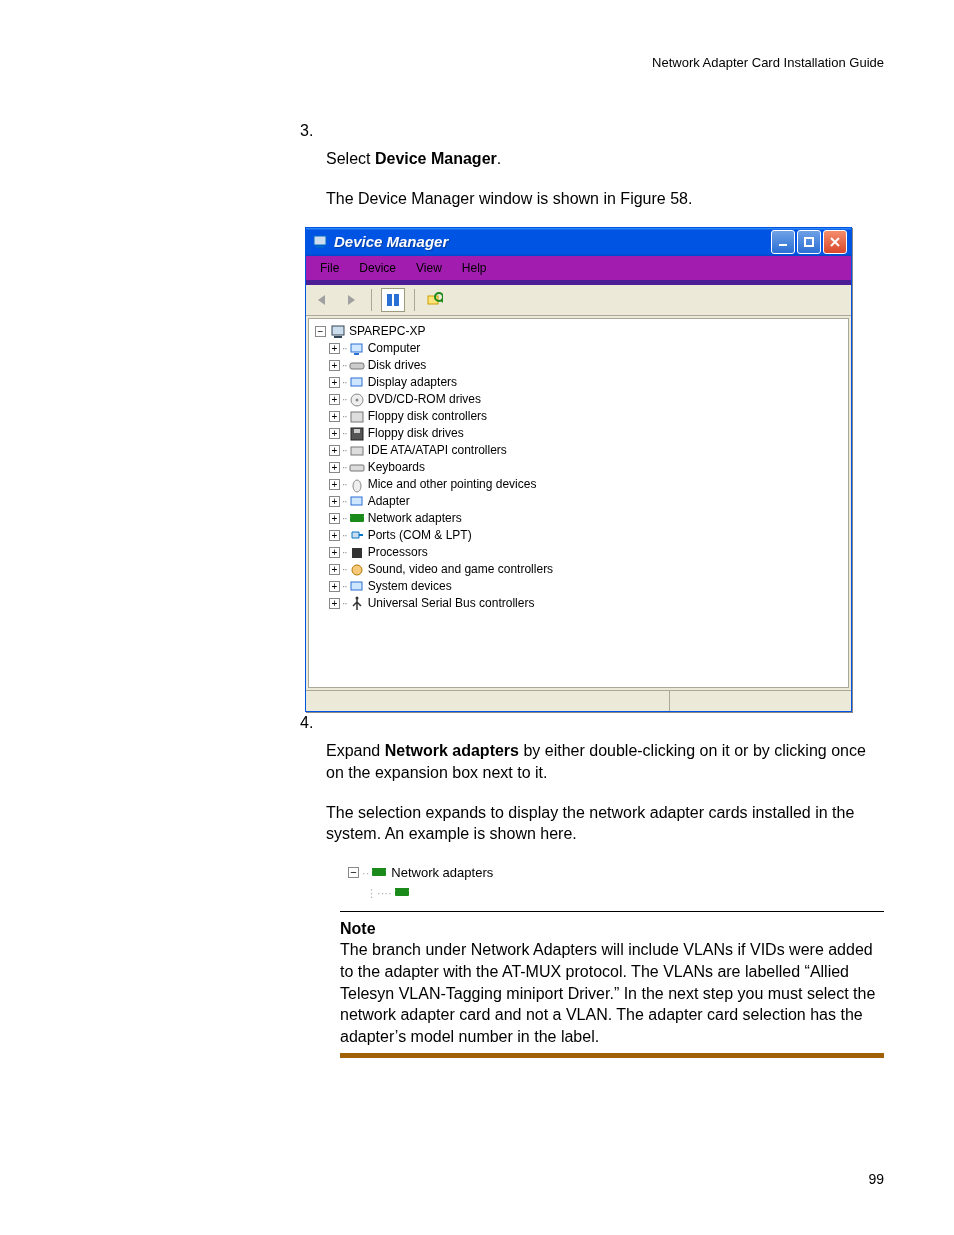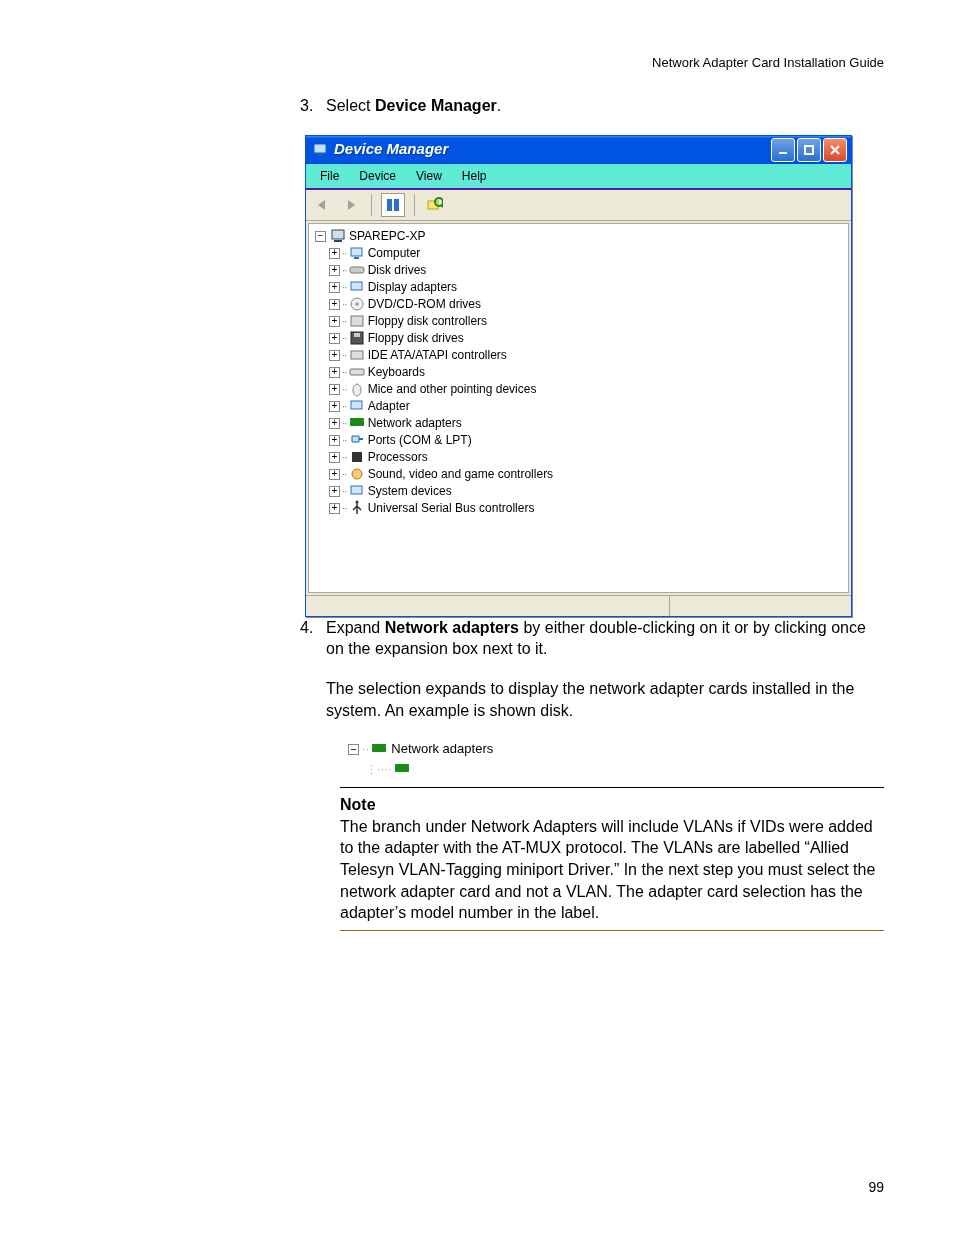--- a/index.html
+++ b/index.html
@@ -16,7 +16,7 @@
     height: 1235px;
     position: relative;
     box-sizing: border-box;
-    padding: 30px 70px 40px 70px;
+    padding: 55px 70px 40px 70px;
   }
   .header-right {
     position: absolute;

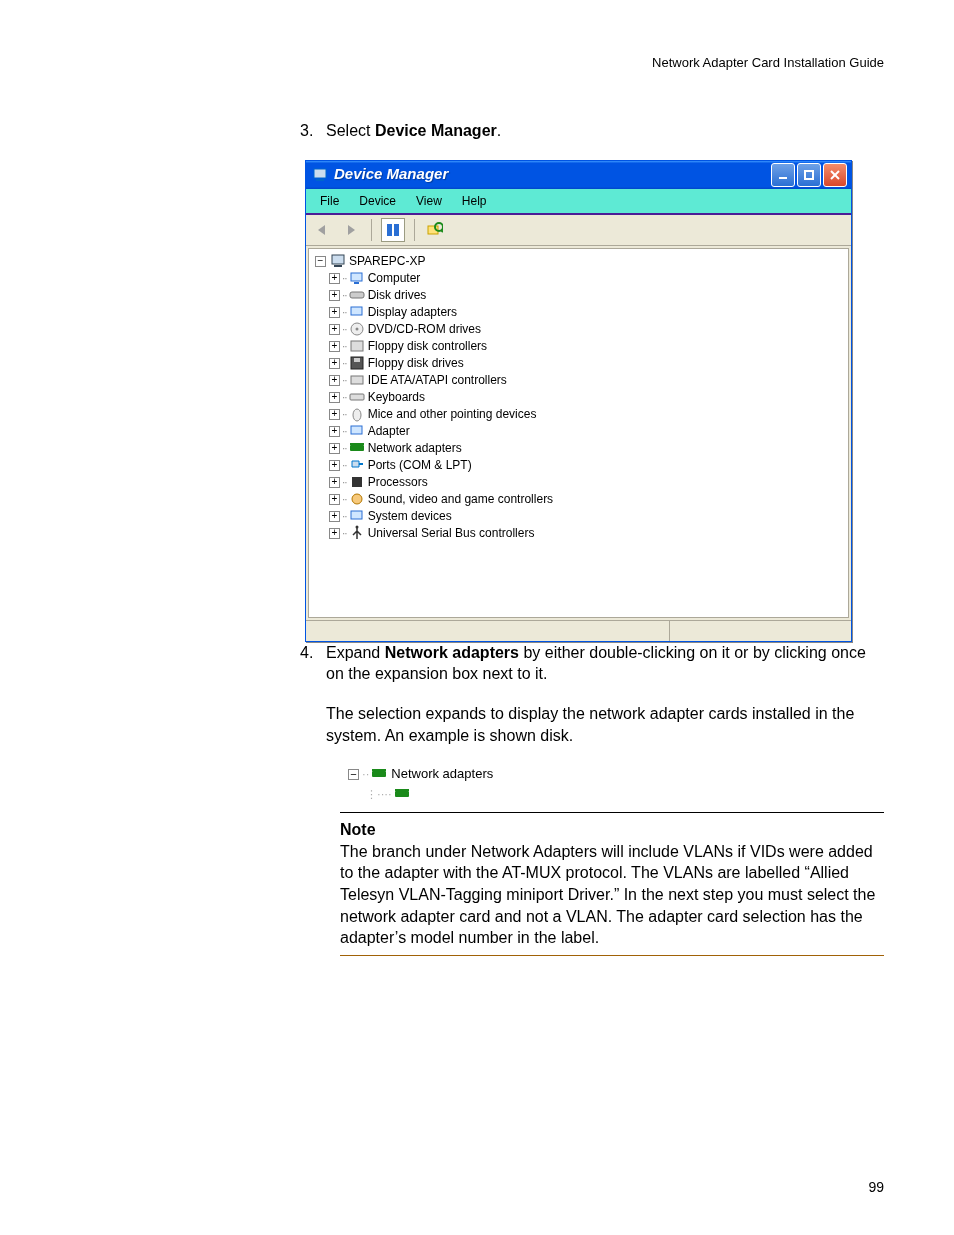--- a/index.html
+++ b/index.html
@@ -35,7 +35,7 @@
   }
   .ol-row { display: flex; }
   .ol-num { width: 26px; flex: none; }
-  .ol-body { flex: 1; }
+  .ol-body { flex: 1; margin-top: 28px; }
   .para { margin: 0 0 18px 0; }
   .indent-para { margin-left: 26px; }
   .figure-caption { text-align: center; margin: 18px 0 20px 0; font-size: 16px; }

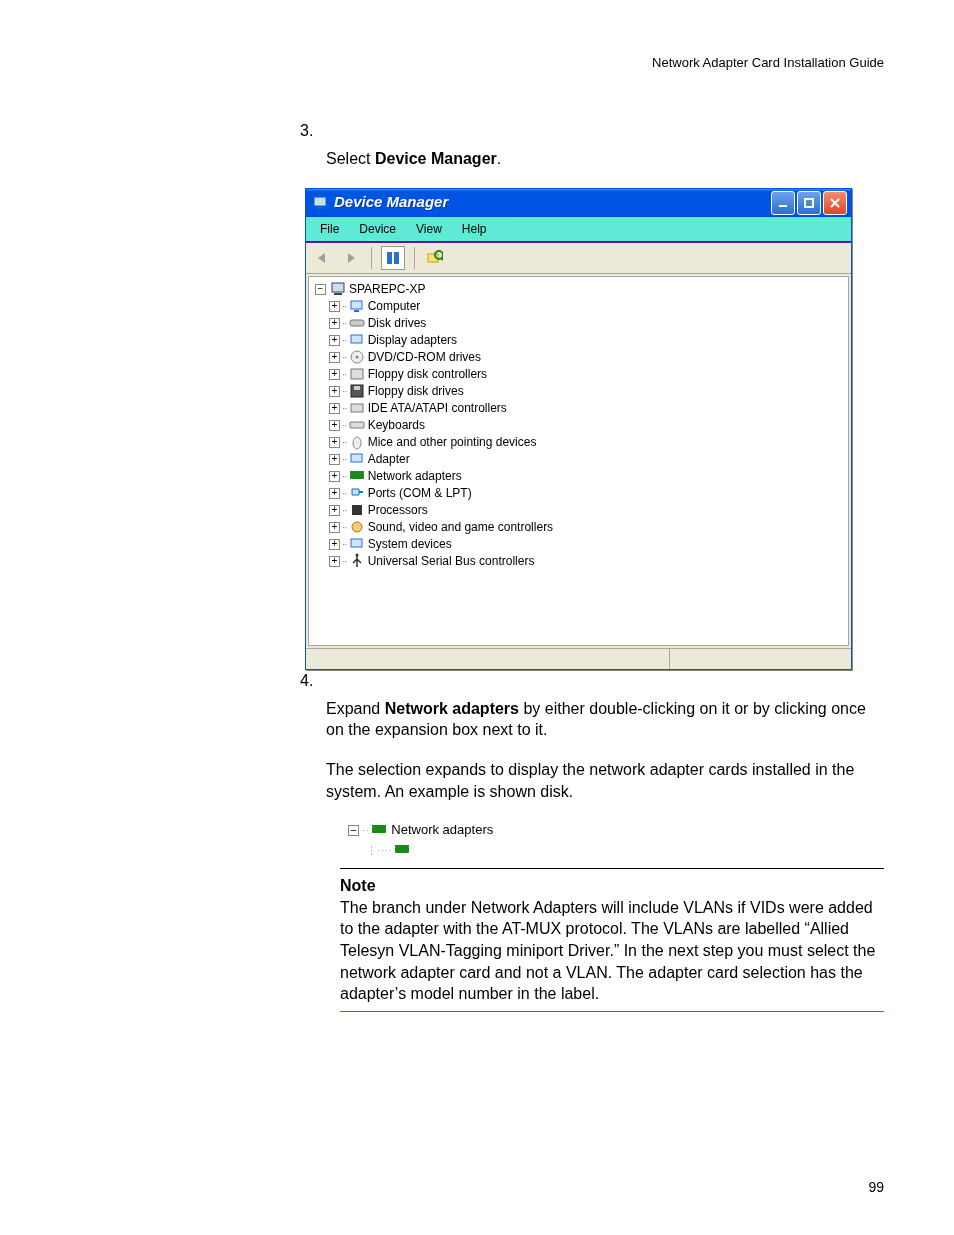--- a/index.html
+++ b/index.html
@@ -180,6 +180,7 @@
         <span>Select </span><b>Device Manager</b><span>.</span>
       </div>
     </div>
+    <div class="para indent-para">The Device Manager window is shown in Figure 58.</div>
 
     <div class="window">
       <div class="titlebar">

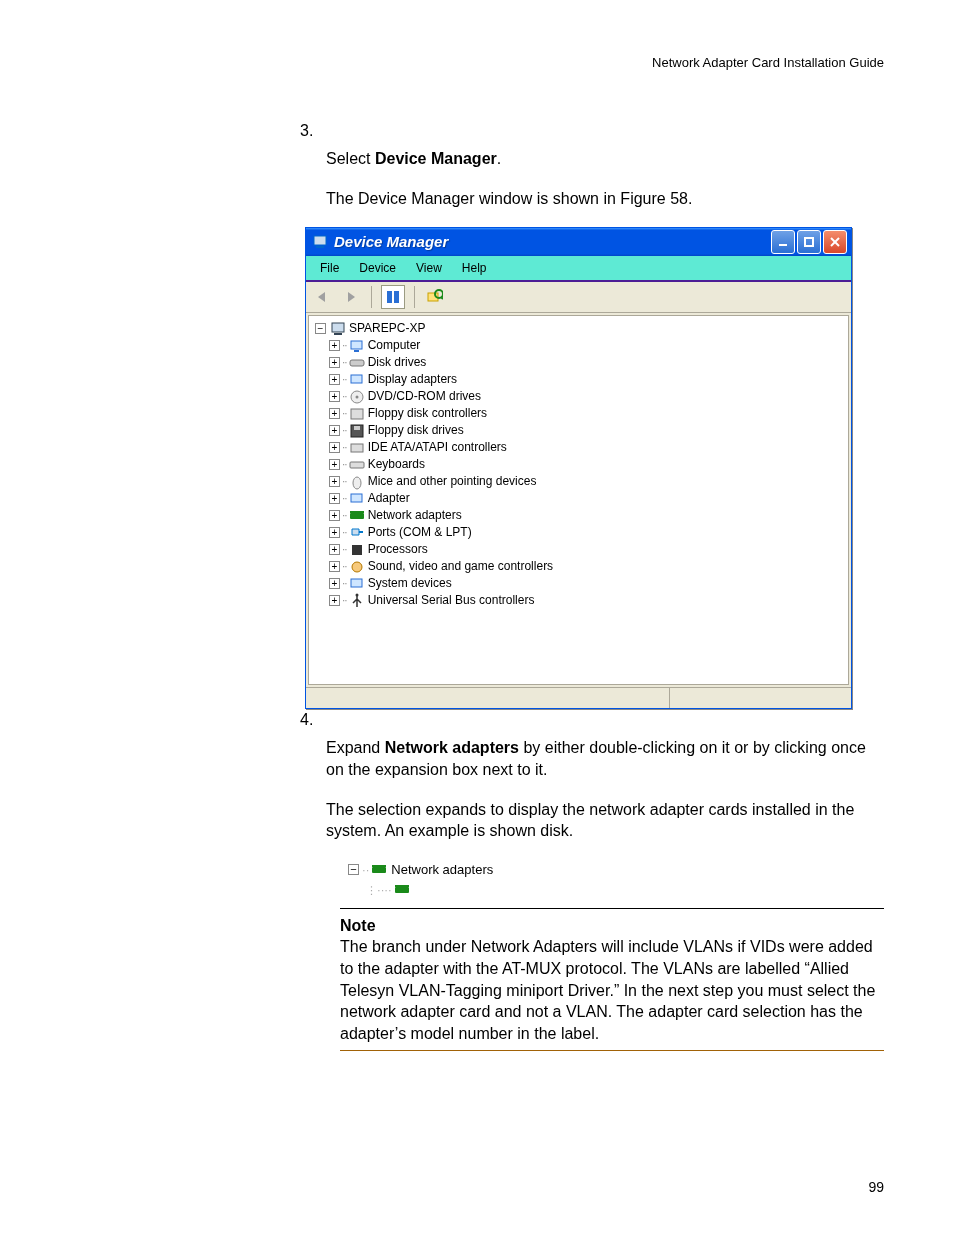--- a/index.html
+++ b/index.html
@@ -88,11 +88,11 @@
   .win-btn.min, .win-btn.max { background: linear-gradient(#6fa1e6,#2a6fd4); }
   .win-btn.close { background: linear-gradient(#f48d6c,#d9482b); }
   .menubar {
-    background: #5eead4;
+    background: #a21caf;
     display: flex;
     font-size: 12px;
     padding: 2px 4px;
-    border-bottom: 2px solid #4c1d95;
+    border-bottom: 5px solid #4c1d95;
   }
   .menubar span { padding: 2px 10px; cursor: default; }
   .toolbar {

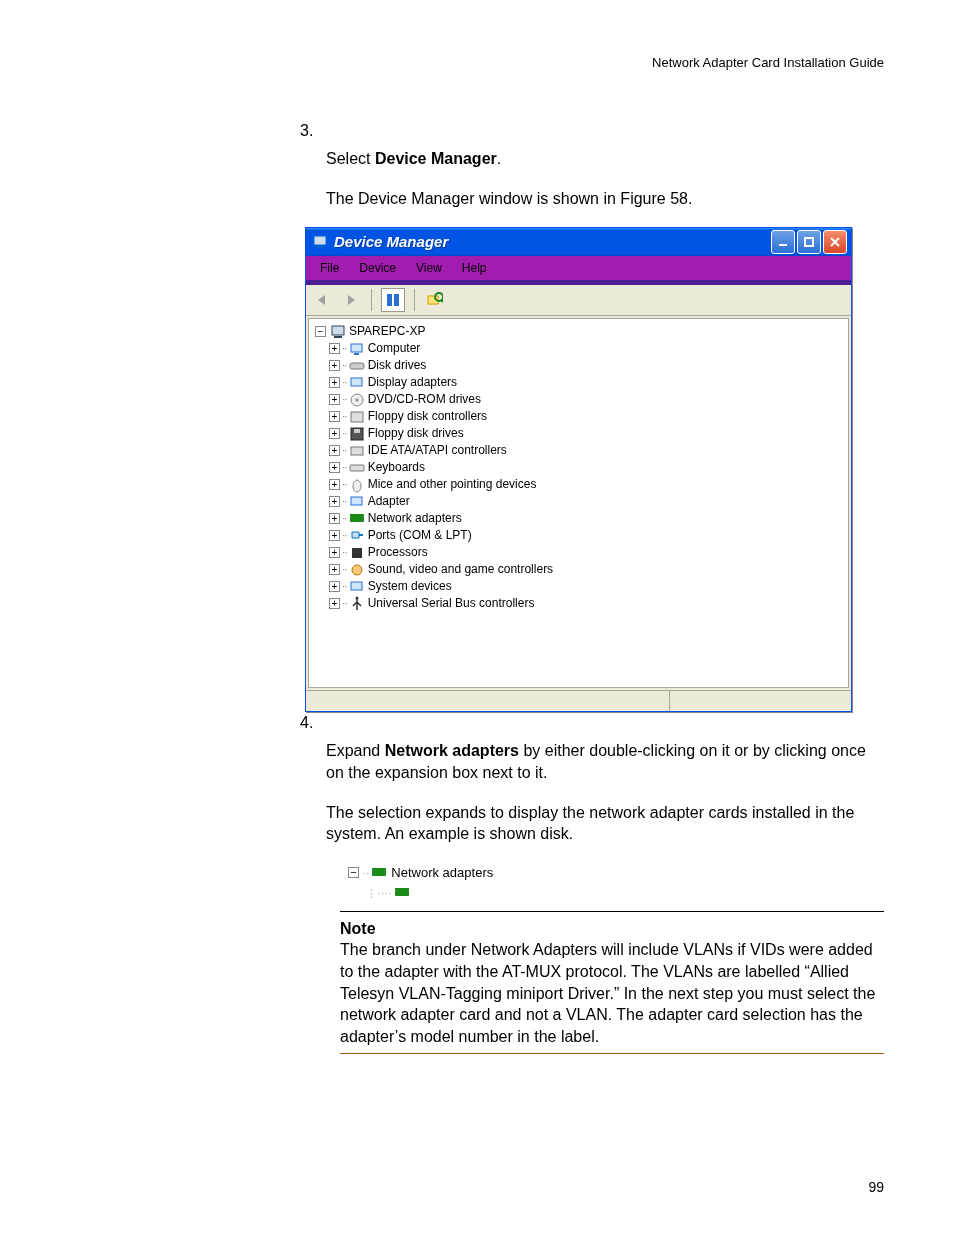--- a/index.html
+++ b/index.html
@@ -467,7 +467,7 @@
         <span>Expand </span><b>Network adapters</b><span> by either double-clicking on it or by clicking once on the expansion box next to it.</span>
       </div>
     </div>
-    <div class="para indent-para">The selection expands to display the network adapter cards installed in the system. An example is shown disk.</div>
+    <div class="para indent-para">The selection expands to display the network adapter cards installed in the system. An example is shown here.</div>
 
     <div class="snippet">
       <div class="row">

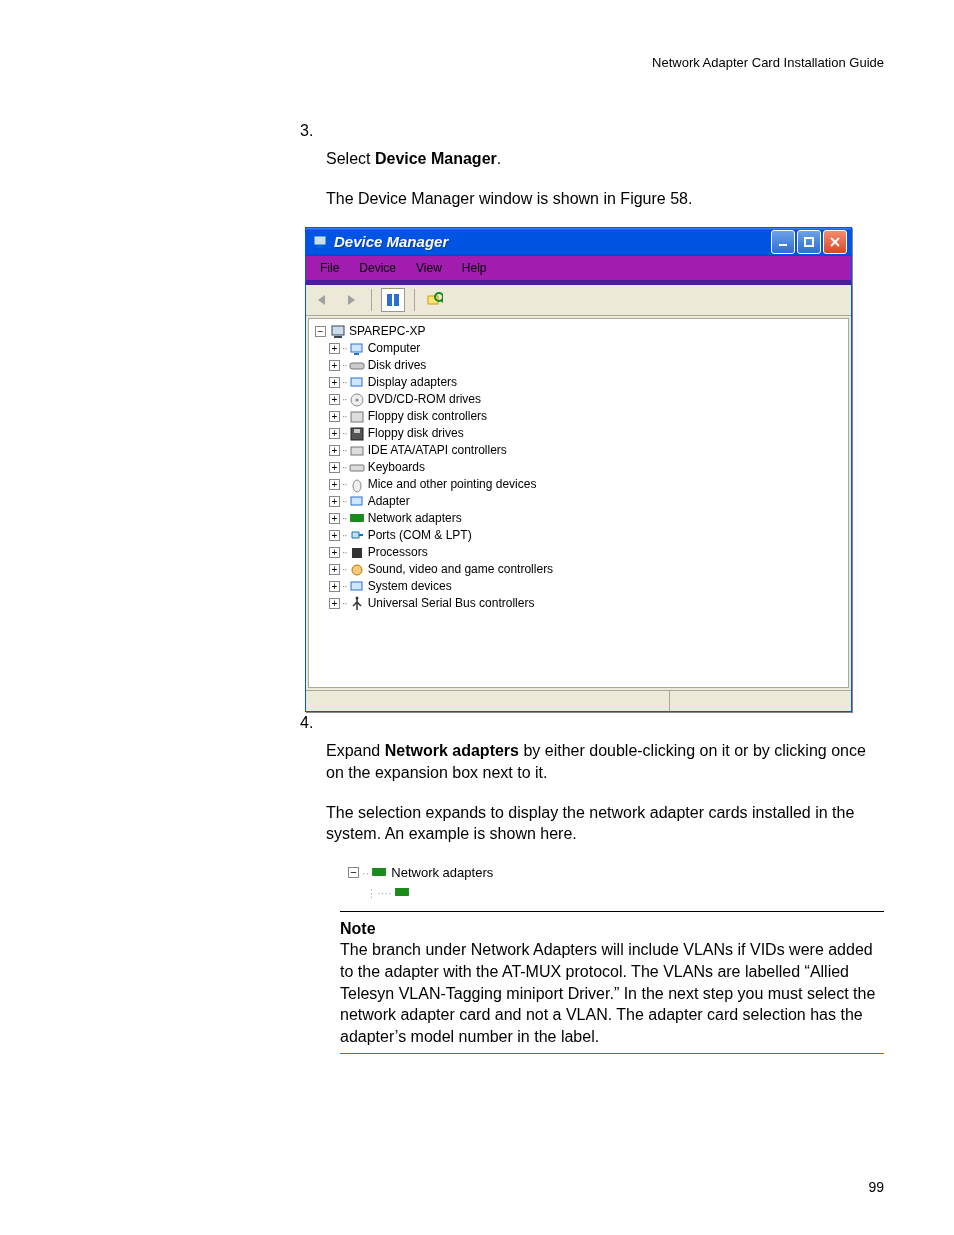--- a/index.html
+++ b/index.html
@@ -41,7 +41,7 @@
   .figure-caption { text-align: center; margin: 18px 0 20px 0; font-size: 16px; }
   .note-box {
     border-top: 1px solid #000;
-    border-bottom: 1px solid #a16207;
+    border-bottom: 5px solid #a16207;
     margin-left: 40px;
     margin-top: 6px;
     padding: 6px 0 6px 0;

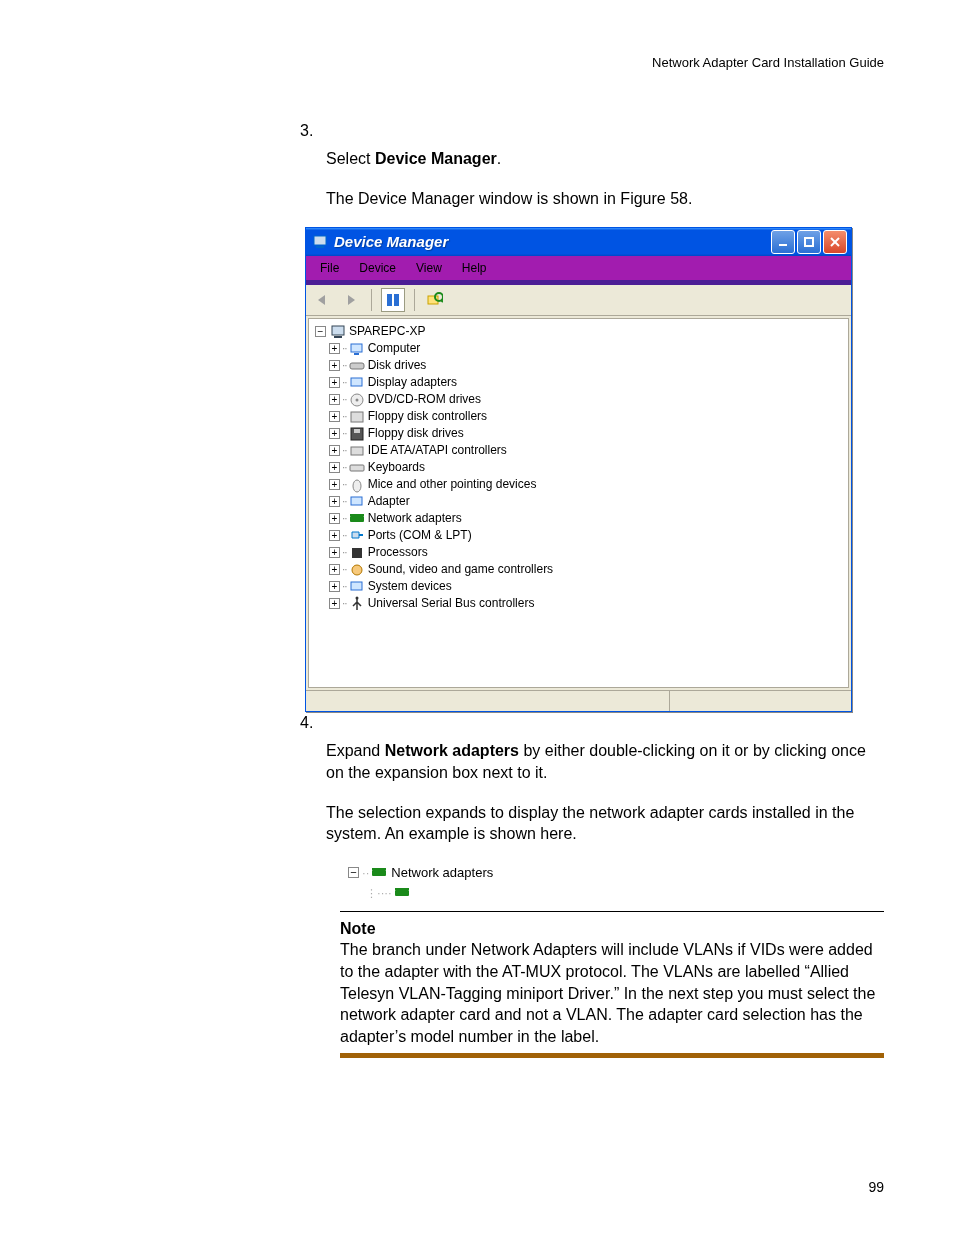--- a/index.html
+++ b/index.html
@@ -48,7 +48,7 @@
     width: 544px;
   }
   .note-title { font-weight: bold; }
-  .page-num { position: absolute; bottom: 40px; right: 70px; font-size: 14px; }
+  .page-num { position: absolute; bottom: 48px; right: 70px; font-size: 14px; }
 
   
   .window {

